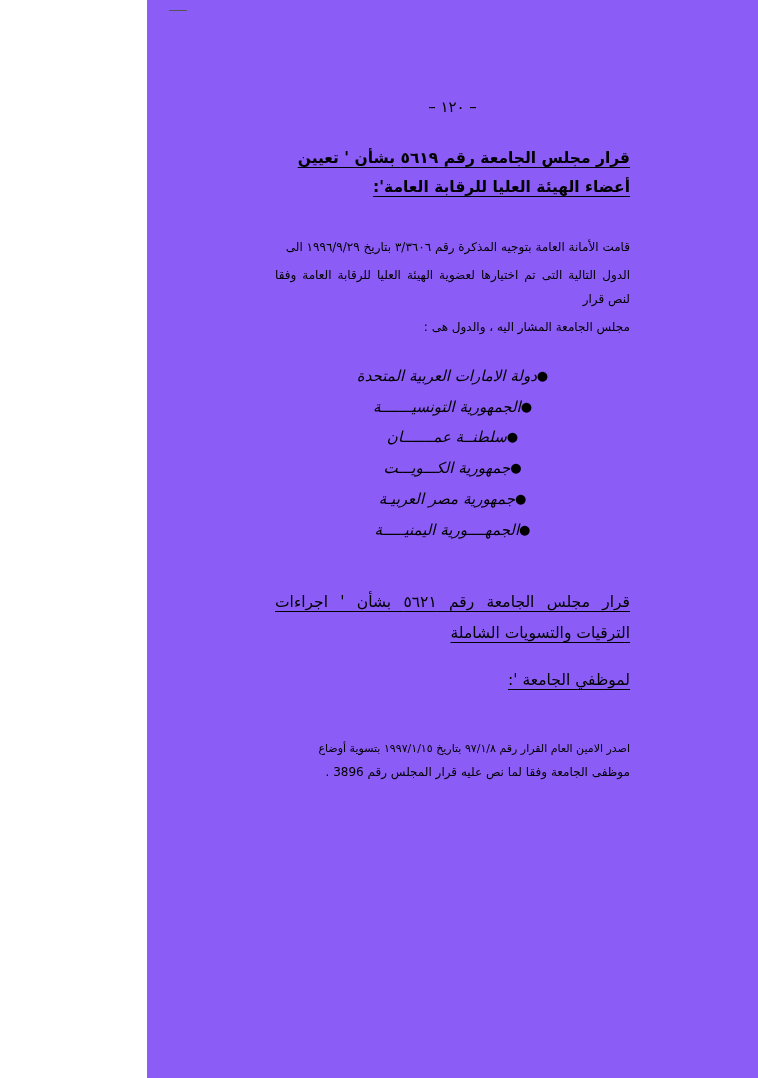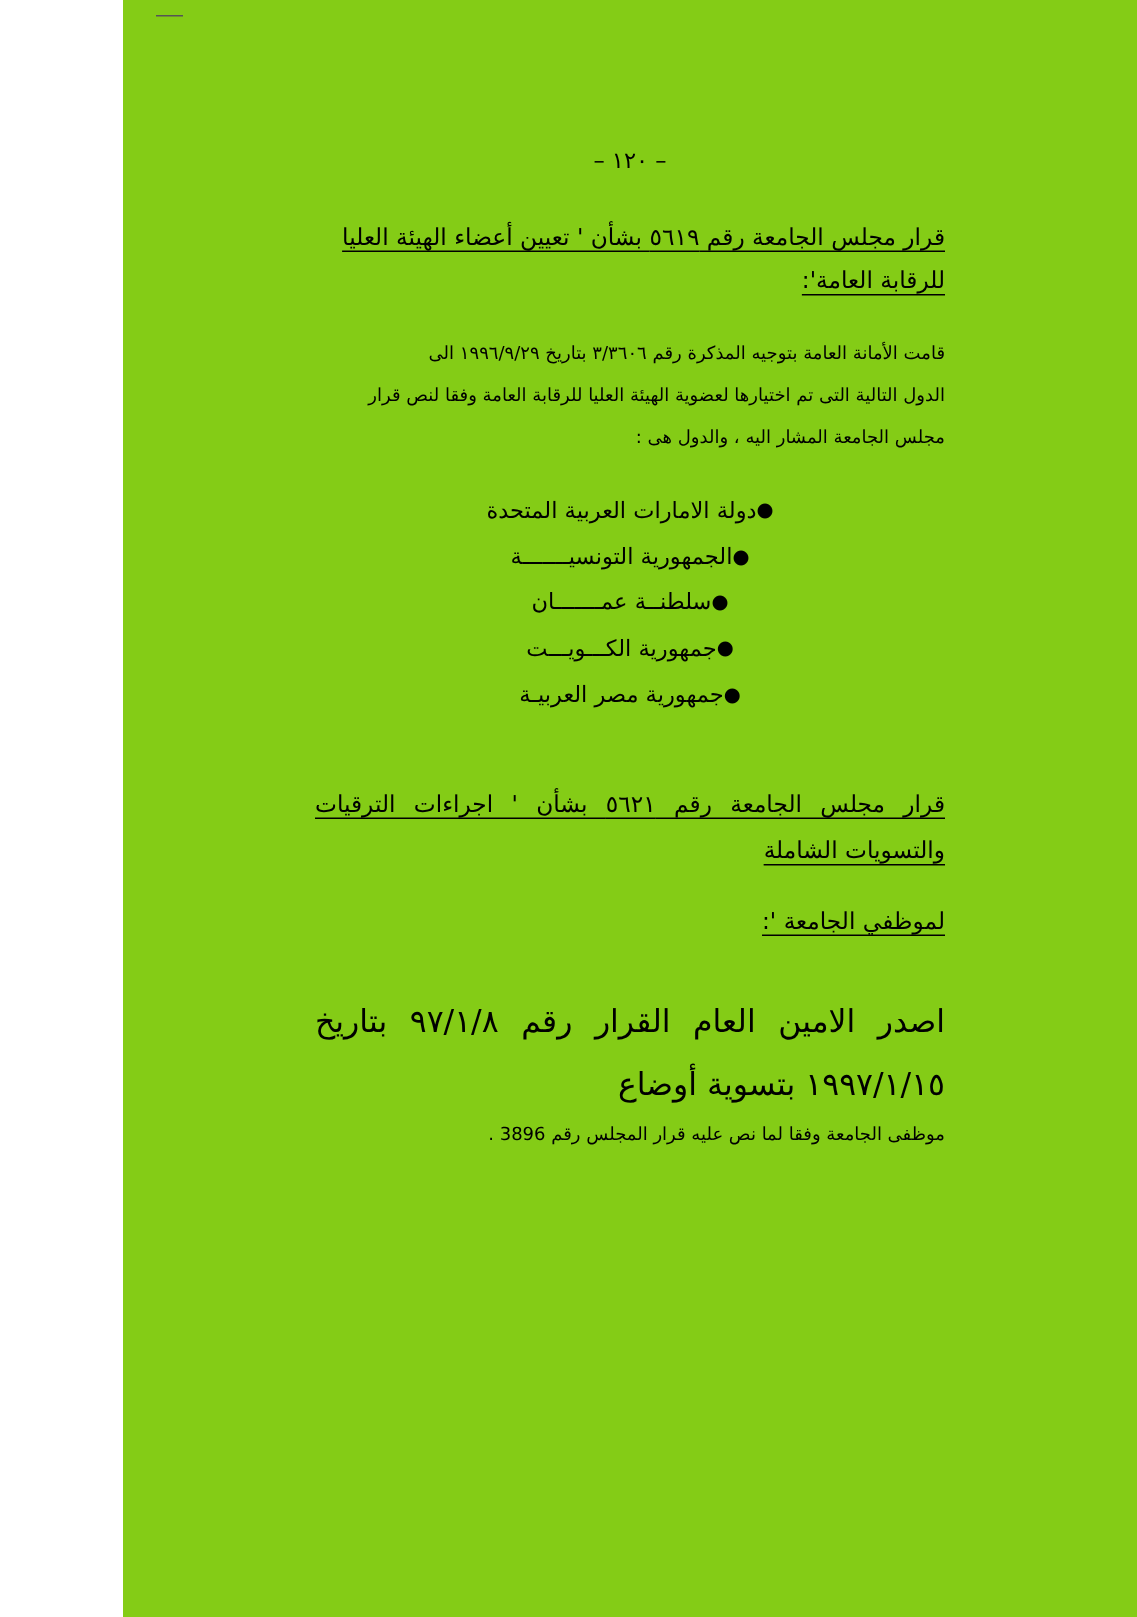--- a/index.html
+++ b/index.html
@@ -9,9 +9,9 @@
   }
   .page {
     position: relative;
-    width: 676px;
+    width: 611px;
     height: 1078px;
-    background: #84cc16;
+    background: #8b5cf6;
     font-family: "DejaVu Sans", "Liberation Sans", sans-serif;
     color: #000000;
     overflow: hidden;

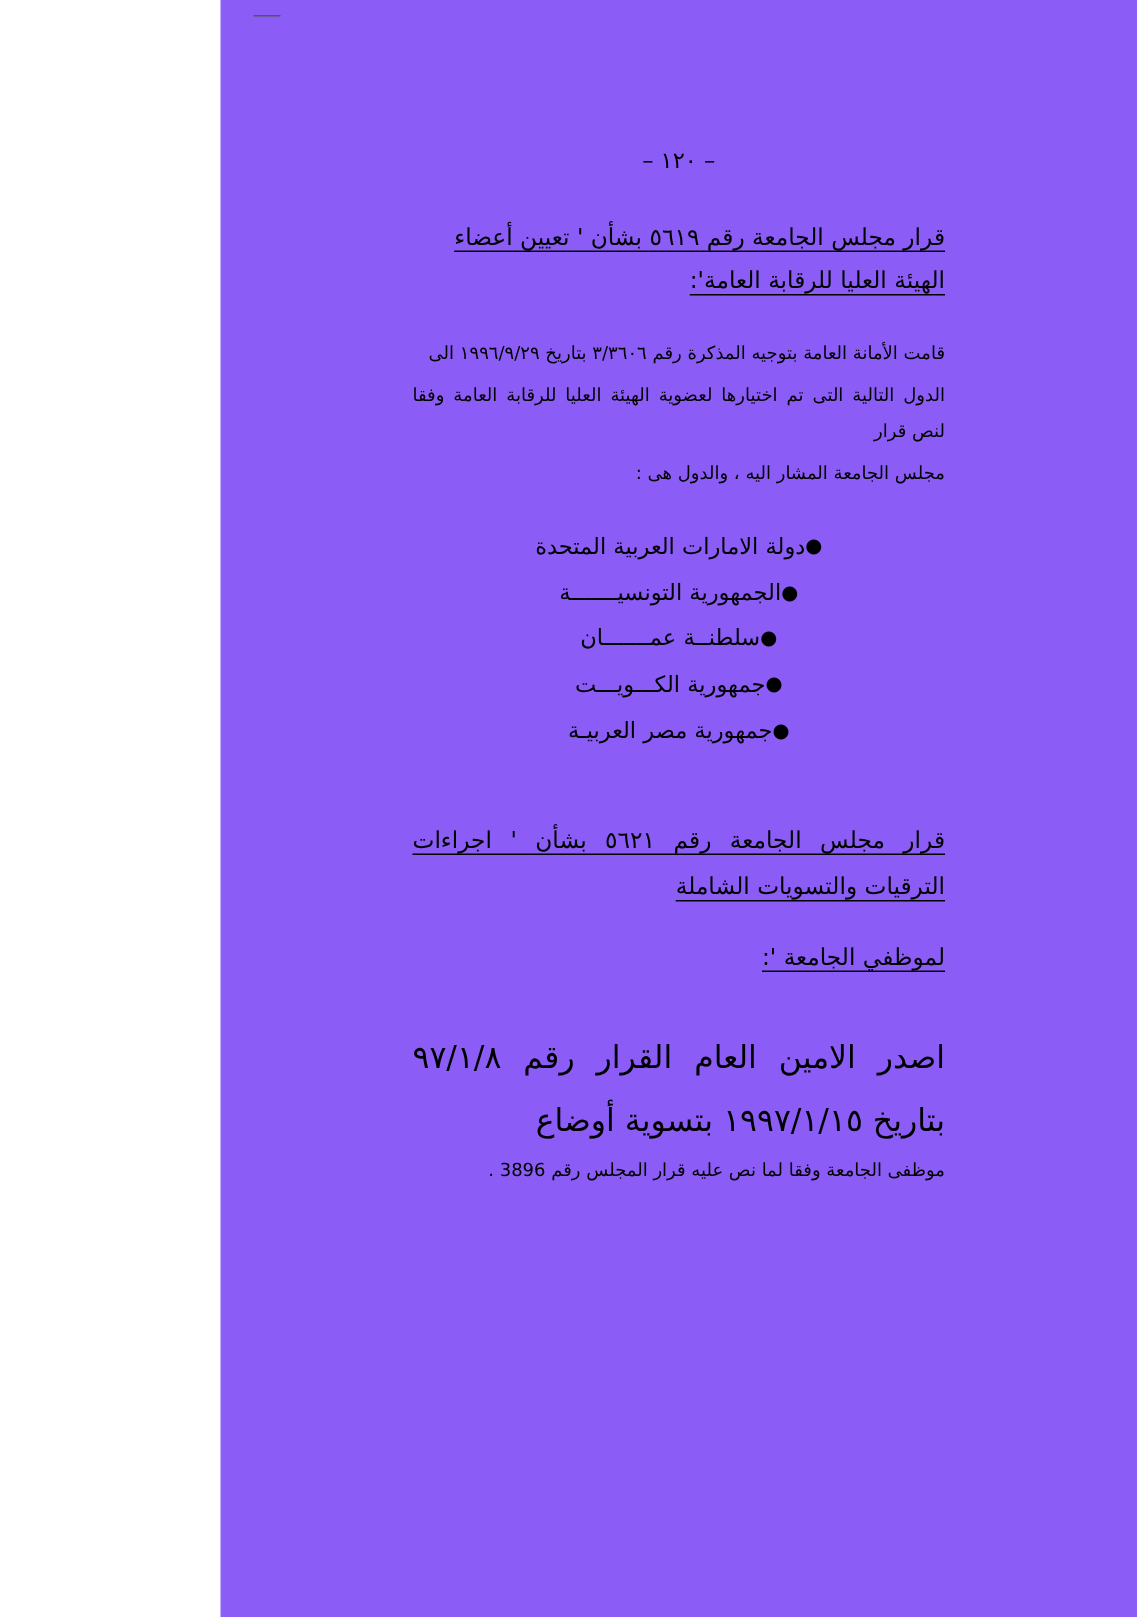--- a/index.html
+++ b/index.html
@@ -44,7 +44,8 @@
     line-height: 1.9;
     text-decoration: underline;
     text-underline-offset: 4px;
-    margin-bottom: 20px;
+    margin-bottom: 32px;
+    font-weight: bold;
   }
   .para {
     font-size: 12px;

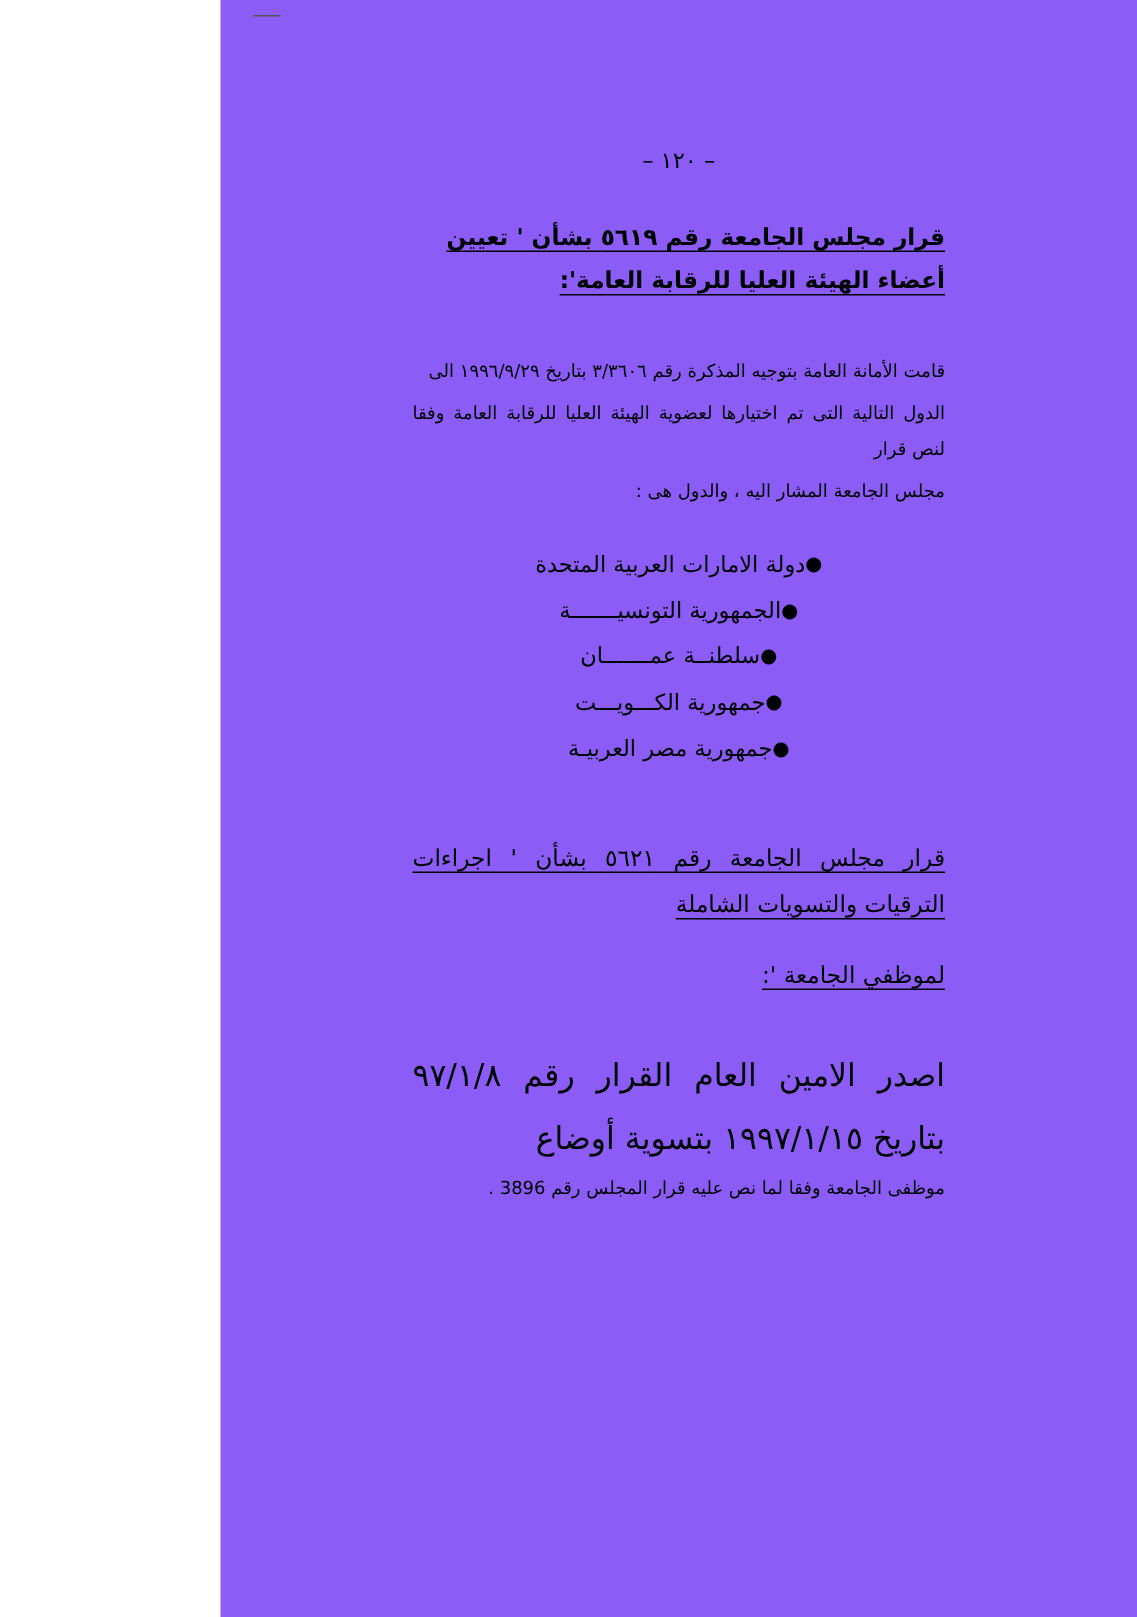--- a/index.html
+++ b/index.html
@@ -58,6 +58,7 @@
     list-style: none;
     margin: 22px 0 0 0;
     padding: 0;
+    font-style: italic;
   }
   .bullet-list li {
     font-size: 15px;

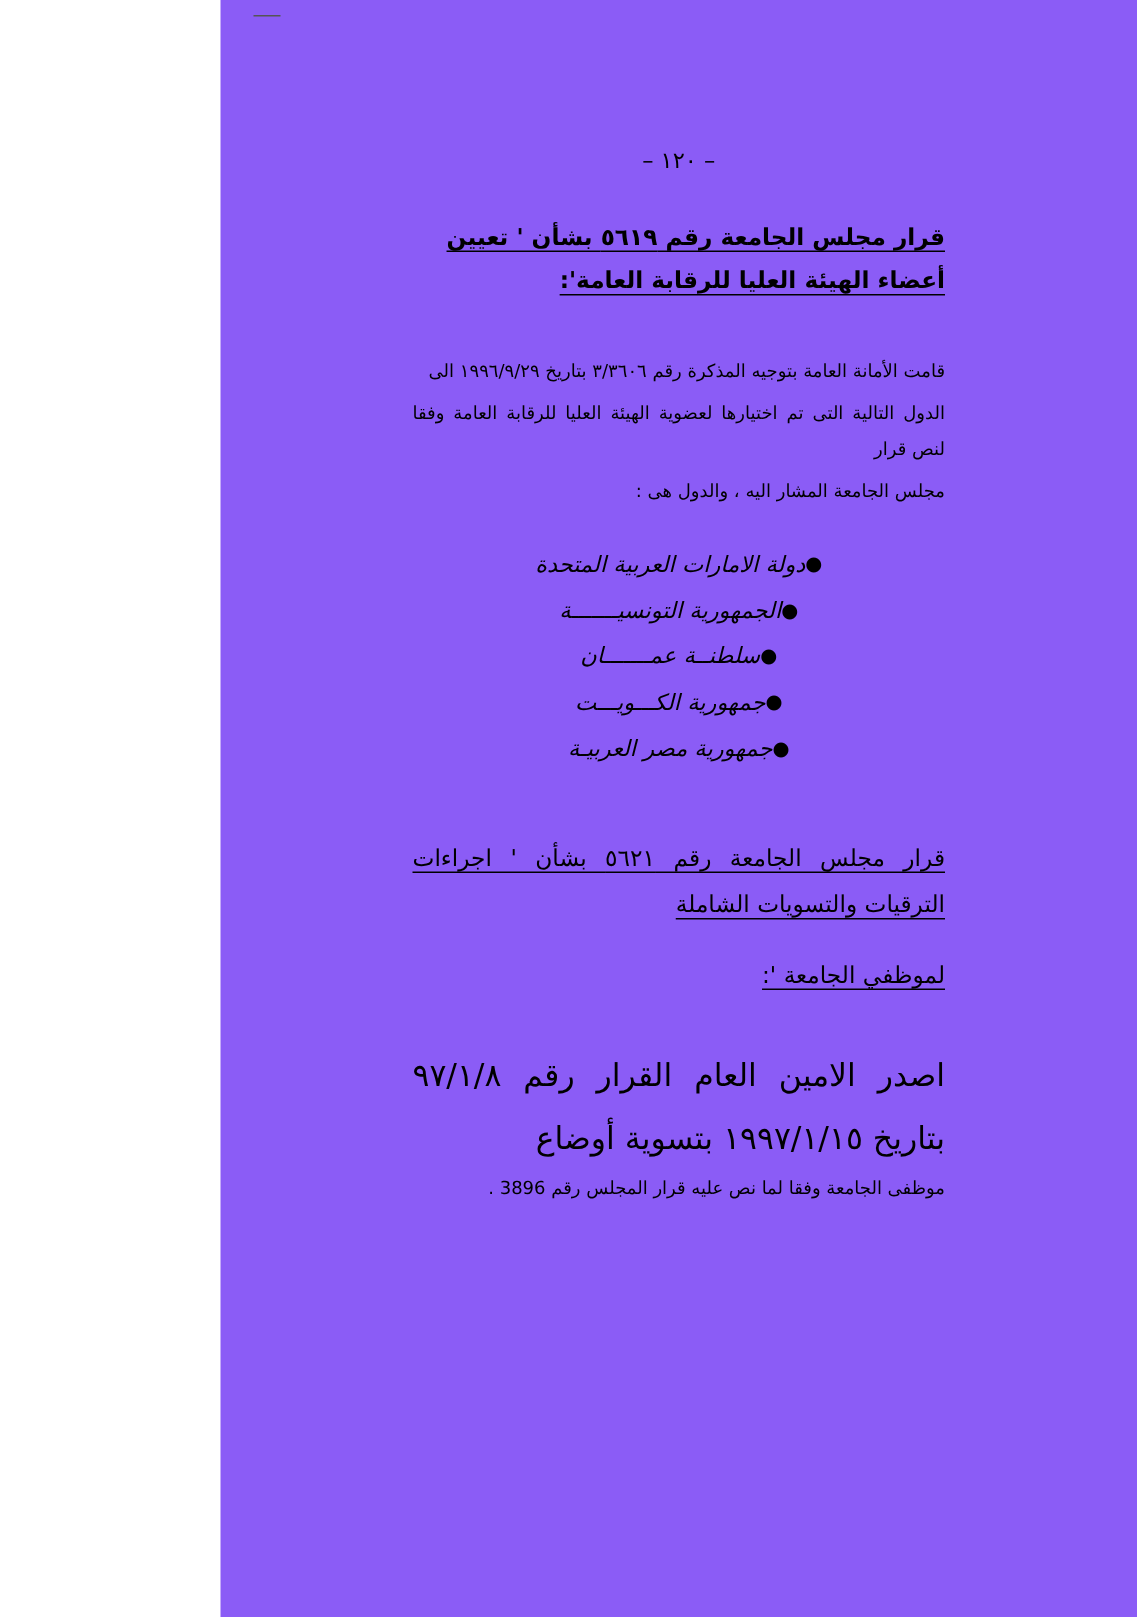--- a/index.html
+++ b/index.html
@@ -110,6 +110,7 @@
       <li><span class="dot">●</span><span>سلطنــة عمـــــــان</span></li>
       <li><span class="dot">●</span><span>جمهورية الكـــويـــت</span></li>
       <li><span class="dot">●</span><span>جمهورية مصر العربيـة</span></li>
+      <li><span class="dot">●</span><span>الجمهــــورية اليمنيـــــة</span></li>
     </ul>
 
     <div class="heading2">قرار مجلس الجامعة رقم ٥٦٢١ بشأن ' اجراءات الترقيات والتسويات الشاملة</div>

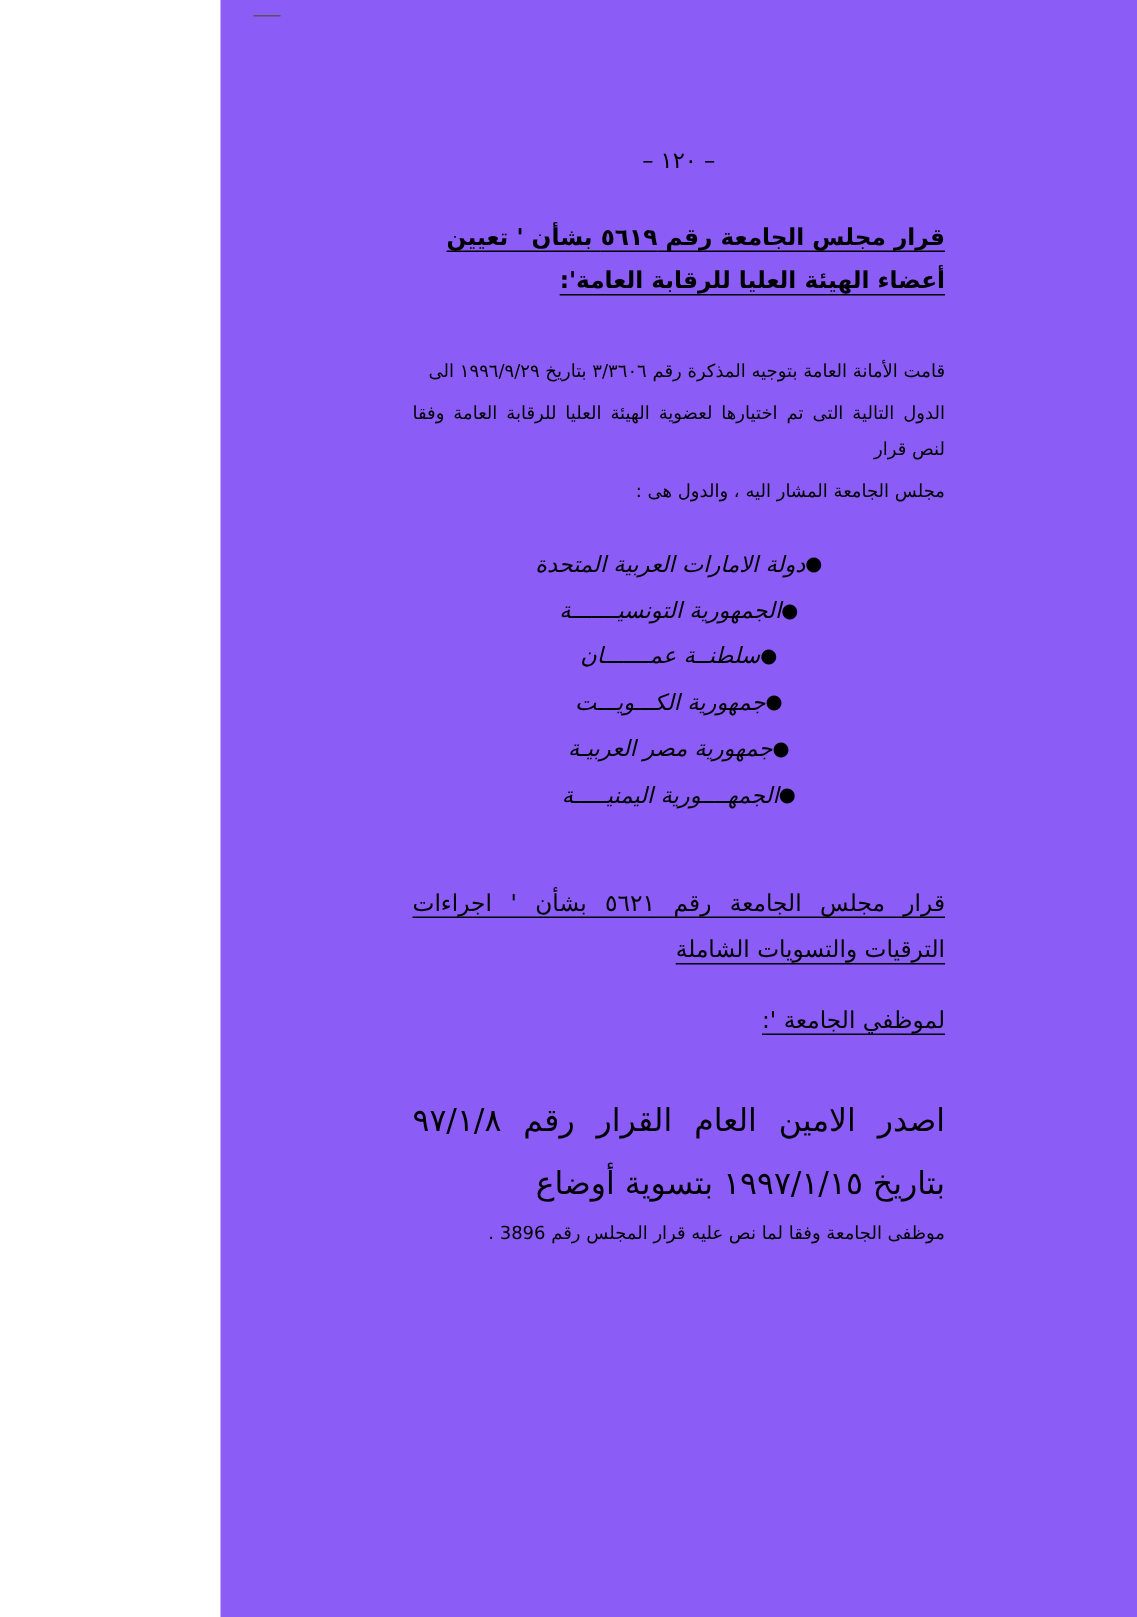--- a/index.html
+++ b/index.html
@@ -80,9 +80,9 @@
     text-align-last: right;
   }
   .para2 {
-    font-size: 21px;
+    font-size: 11px;
     line-height: 2.0;
-    margin-top: 30px;
+    margin-top: 42px;
     text-align: justify;
     text-align-last: right;
   }

